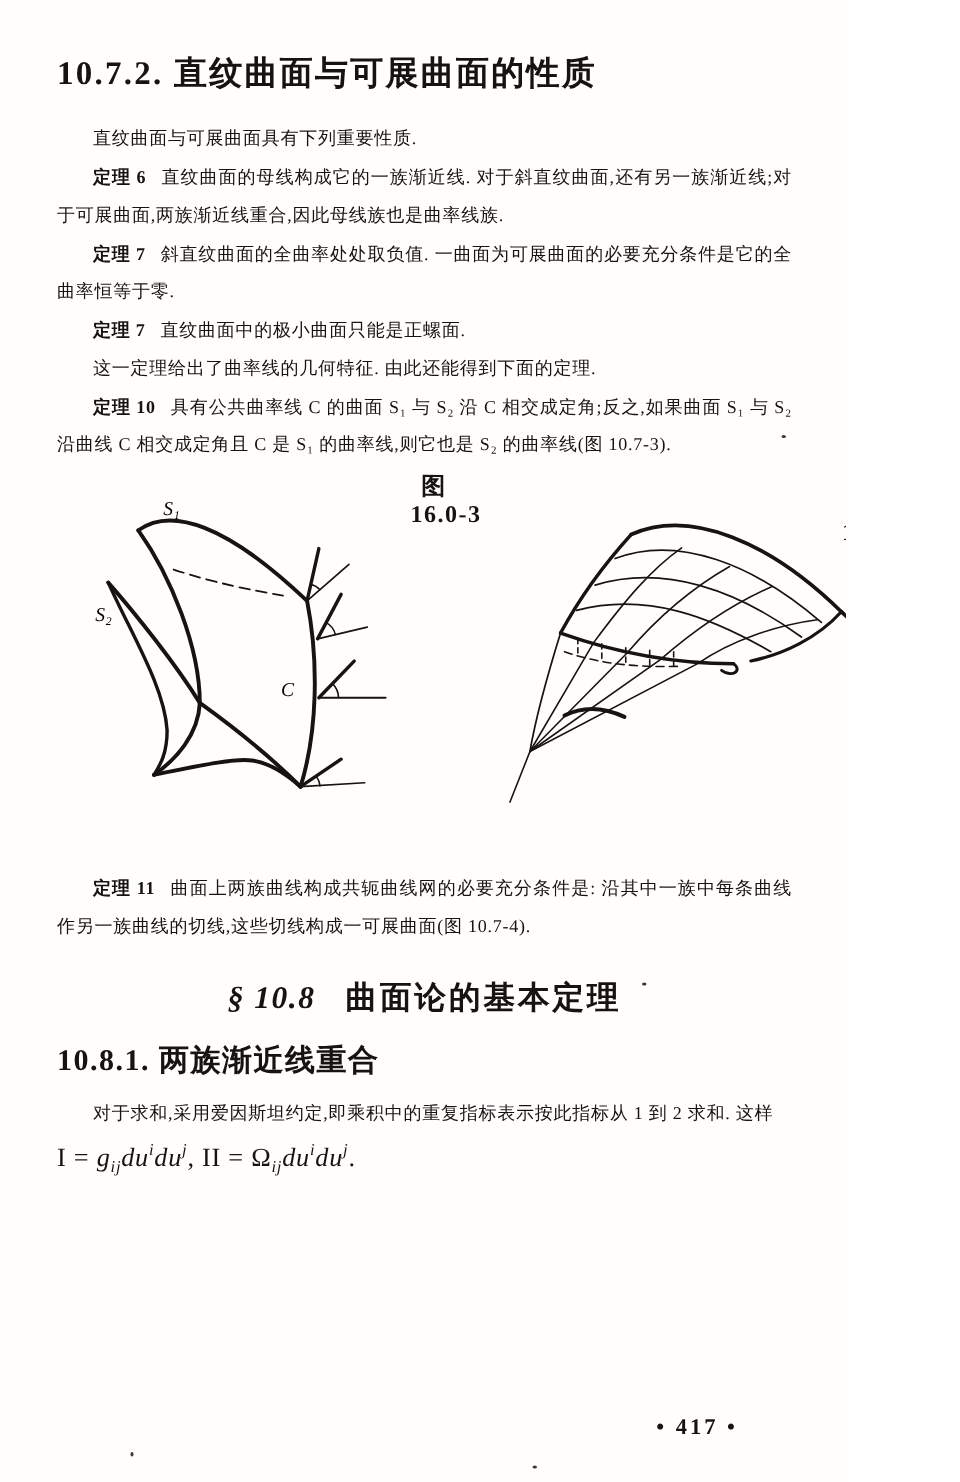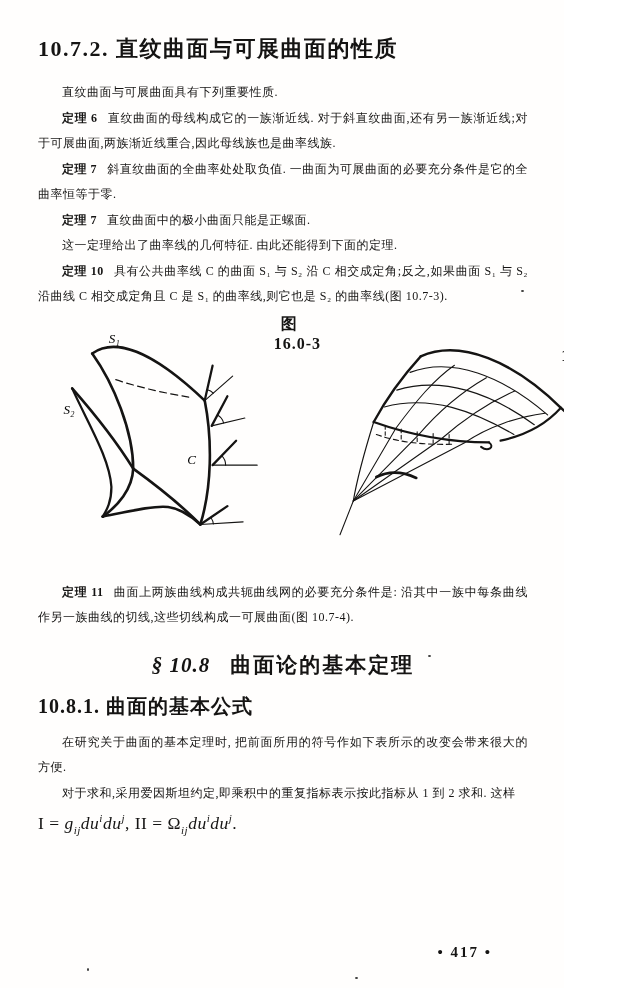--- a/index.html
+++ b/index.html
@@ -177,7 +177,7 @@
     </h2>
 
     <h3 class="sub-head">
-      <span>10.8.1. 曲面的基本公式</span>
+      <span>10.8.1. 两族渐近线重合</span>
     </h3>
 
     <p class="para"><span>在研究关于曲面的基本定理时, 把前面所用的符号作如下表所示的改变会带来很大的方便.</span></p>

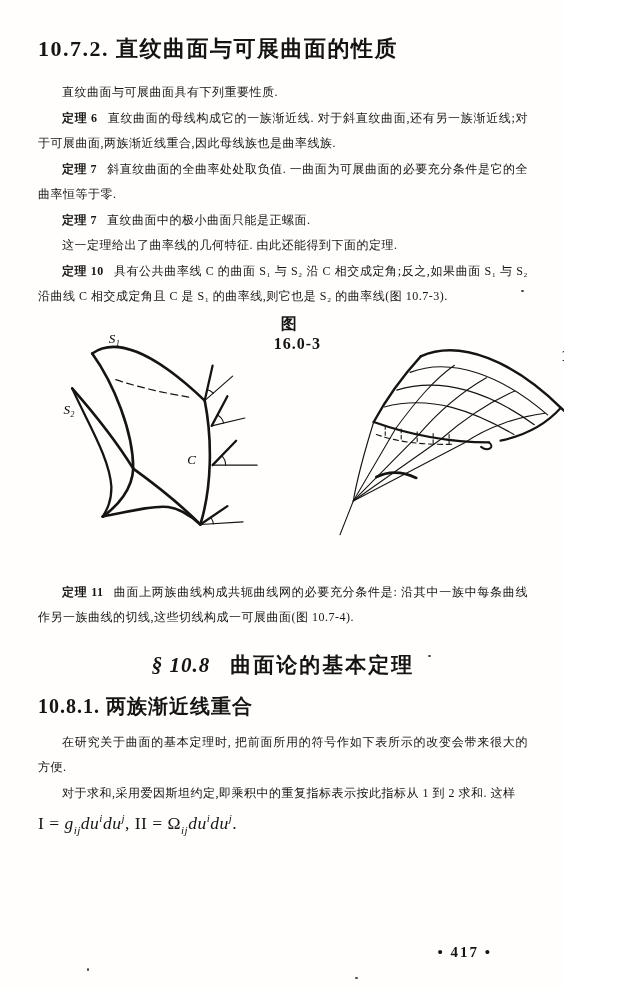--- a/index.html
+++ b/index.html
@@ -180,7 +180,6 @@
       <span>10.8.1. 两族渐近线重合</span>
     </h3>
 
-    <p class="para"><span>在研究关于曲面的基本定理时, 把前面所用的符号作如下表所示的改变会带来很大的方便.</span></p>
 
     <p class="para"><span>对于求和,采用爱因斯坦约定,即乘积中的重复指标表示按此指标从 1 到 2 求和. 这样</span></p>
 

